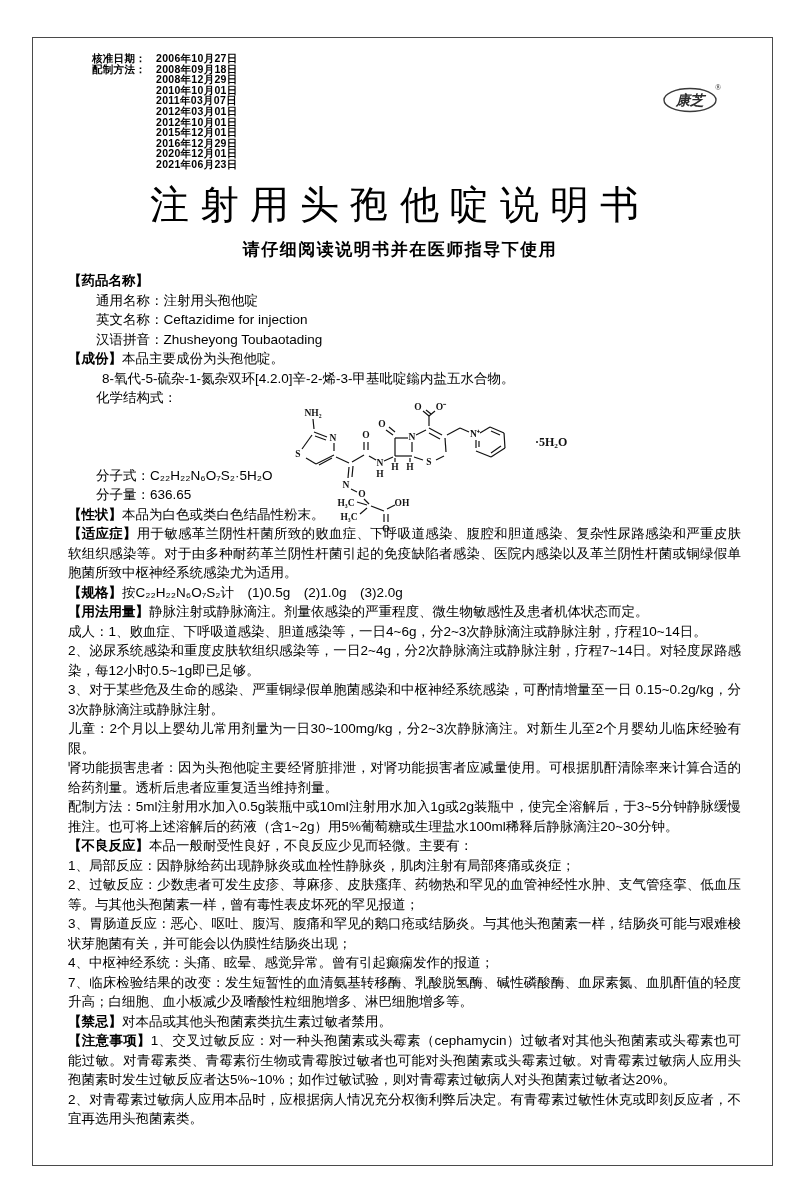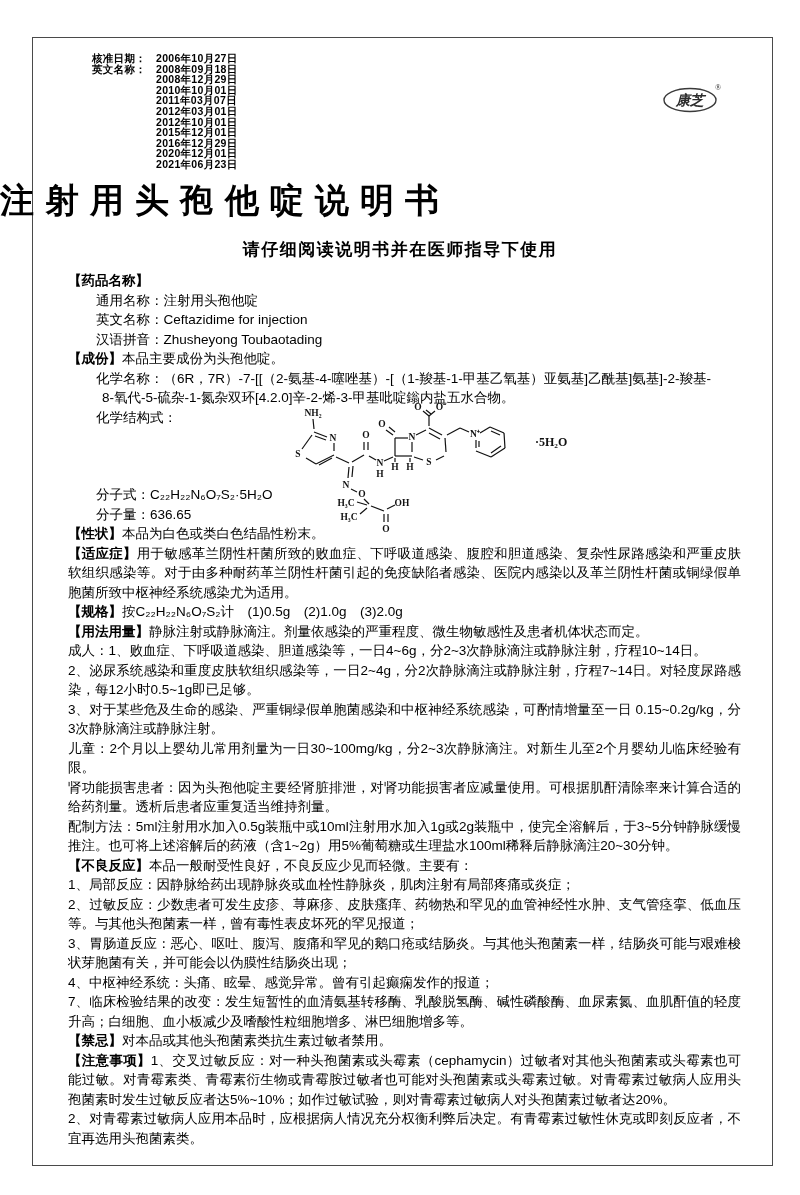--- a/index.html
+++ b/index.html
@@ -61,7 +61,7 @@
     </div>
     <div>
         <div class="date-row">
-          <span class="date-label">英文名称：</span>
+          <span class="date-label">配制方法：</span>
           <span>2008年09月18日</span>
         </div>
         <div class="date-row">

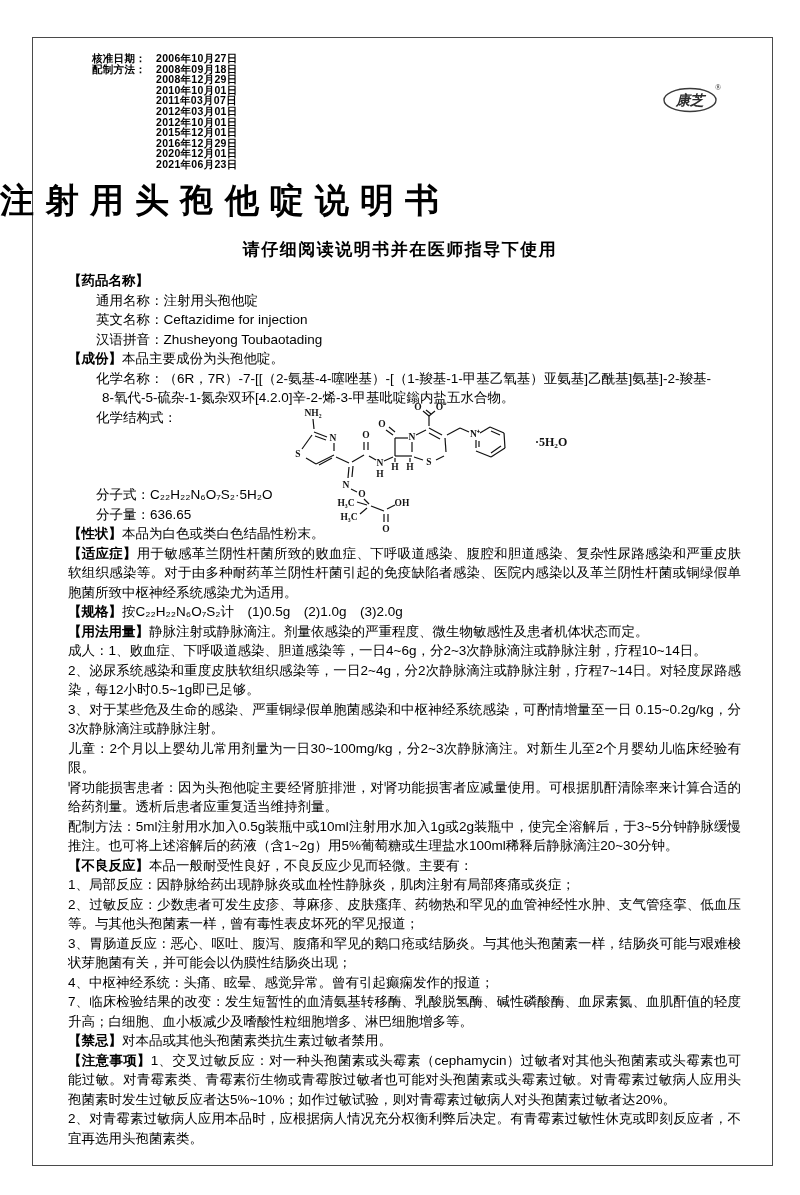--- a/index.html
+++ b/index.html
@@ -23,8 +23,8 @@
   .logo{position:absolute;left:658px;top:78px;}
   
   .title{
-    position:absolute;left:0;right:0;top:178px;
-    font-size:34px;font-weight:bold;letter-spacing:11px;white-space:nowrap;
+    position:absolute;left:0;right:0;top:178px;text-align:center;
+    font-size:39px;font-weight:normal;letter-spacing:11px;white-space:nowrap;
   }
   .subtitle{
     position:absolute;left:0;right:0;top:226px;text-align:center;

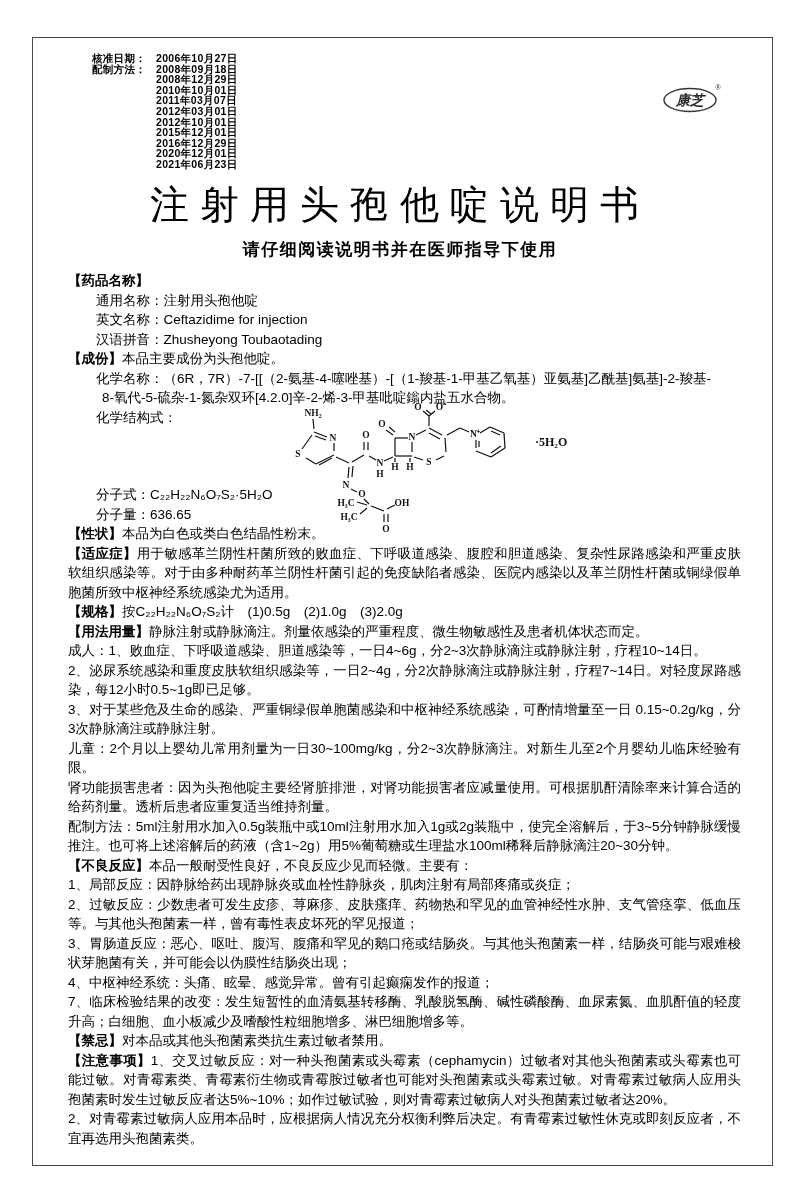--- a/index.html
+++ b/index.html
@@ -120,7 +120,6 @@
       <p style="padding-left: 28px;">英文名称：Ceftazidime for injection</p>
       <p style="padding-left: 28px;">汉语拼音：Zhusheyong Toubaotading</p>
       <p><b>【成份】</b>本品主要成份为头孢他啶。</p>
-      <p style="padding-left: 28px;">化学名称：（6R，7R）-7-[[（2-氨基-4-噻唑基）-[（1-羧基-1-甲基乙氧基）亚氨基]乙酰基]氨基]-2-羧基-</p>
       <p style="padding-left: 34px;">8-氧代-5-硫杂-1-氮杂双环[4.2.0]辛-2-烯-3-甲基吡啶鎓内盐五水合物。</p>
       <p style="padding-left: 28px;">化学结构式：</p>
       <div style="height: 58px;"></div>

